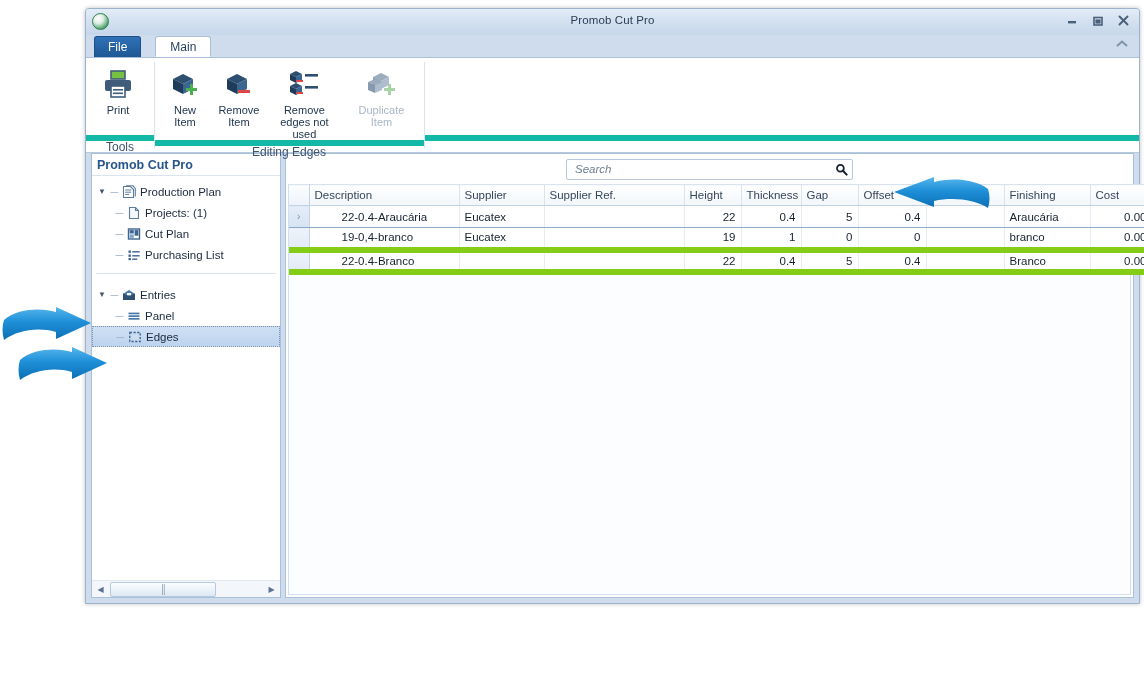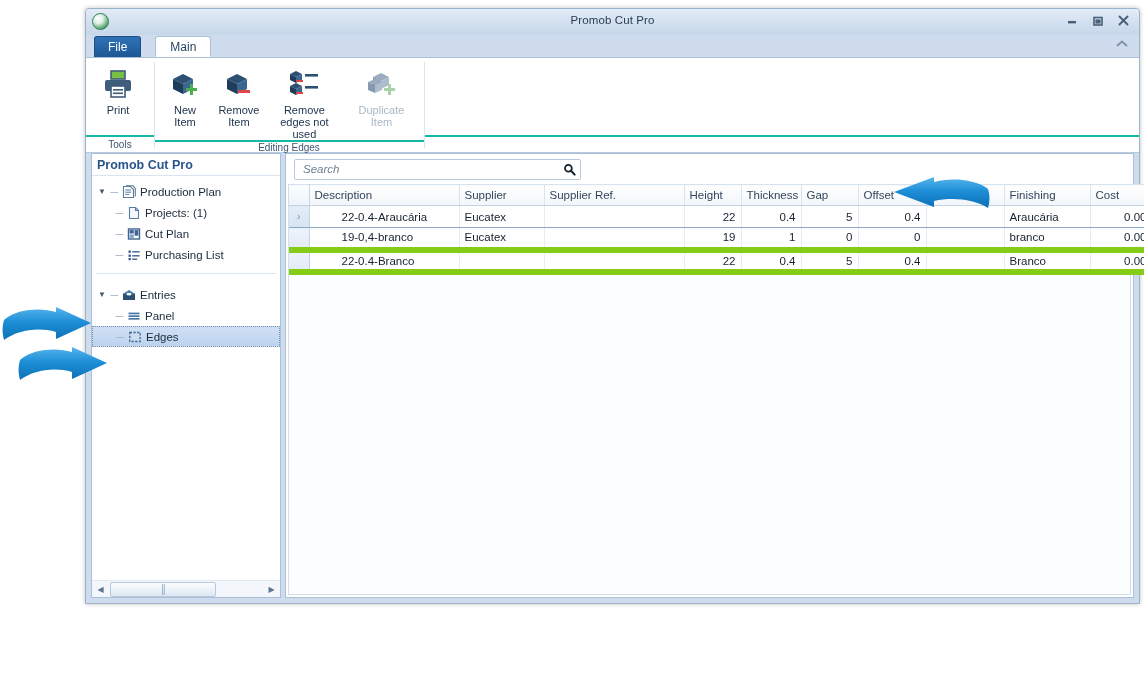--- a/index.html
+++ b/index.html
@@ -102,9 +102,9 @@
   }
   .rgroup-items { flex: 1; display: flex; align-items: flex-start; padding: 5px 4px 0 4px; }
   .rgroup-label {
-    height: 17px; font-size: 10px; color: #3c5470;
+    height: 17px; font-size: 12px; color: #3c5470;
     display: flex; align-items: center; justify-content: center;
-    border-top: 2px solid #14b8a6;
+    border-top: 6px solid #14b8a6;
   }
   .rbtn {
     width: 56px; min-height: 68px;

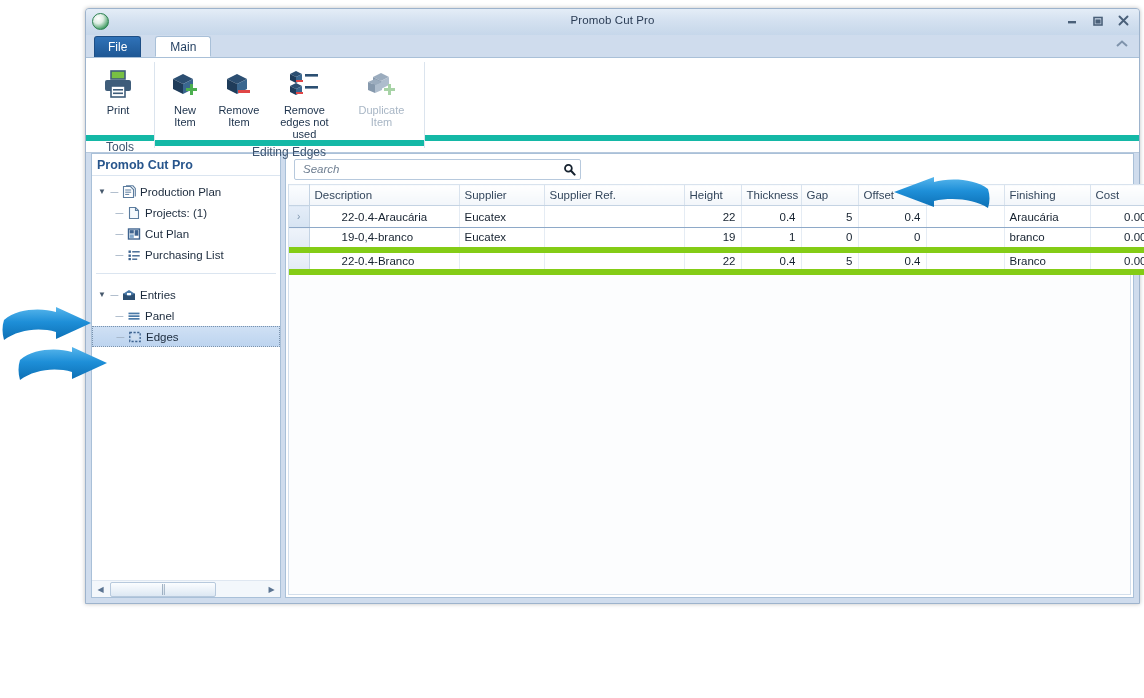--- a/index.html
+++ b/index.html
@@ -180,7 +180,7 @@
   }
   #search-row {
     height: 30px;
-    display: flex; align-items: center; justify-content: flex-start;
+    display: flex; align-items: center; justify-content: center;
     padding: 0 8px;
     flex: 0 0 auto;
   }

